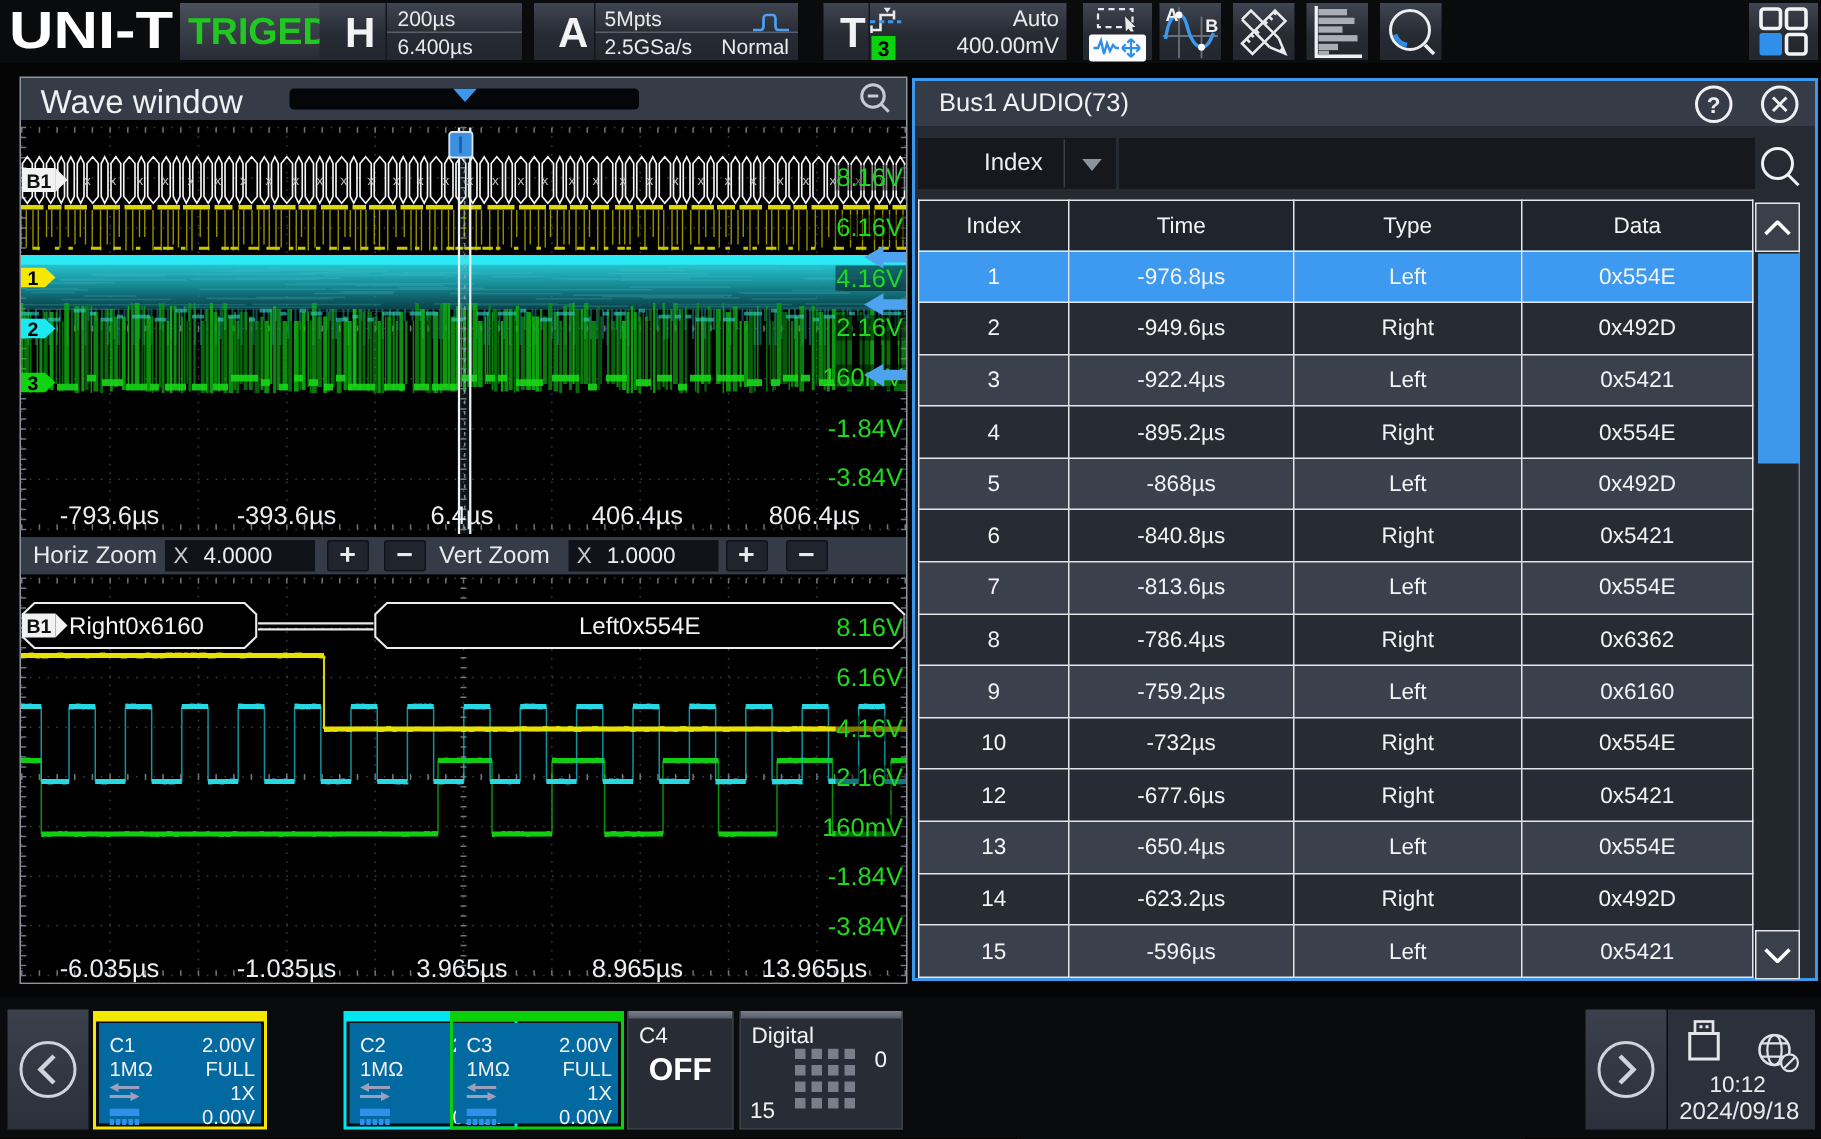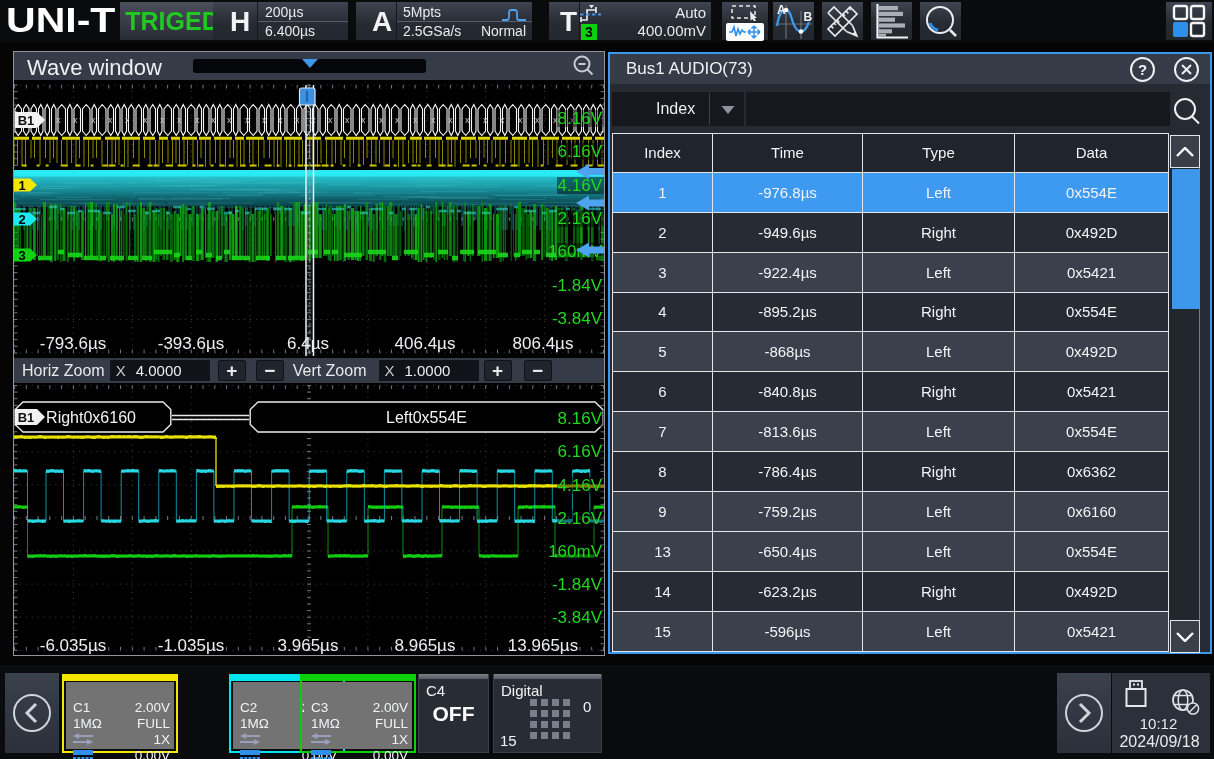--- a/index.html
+++ b/index.html
@@ -681,6 +681,12 @@
             <td>Left</td>
             <td>0x6160</td>
           </tr>
+    <tr>
+            <td>10</td>
+            <td>-732µs</td>
+            <td>Right</td>
+            <td>0x554E</td>
+          </tr>
     <tr class="odd">
             <td>13</td>
             <td>-650.4µs</td>

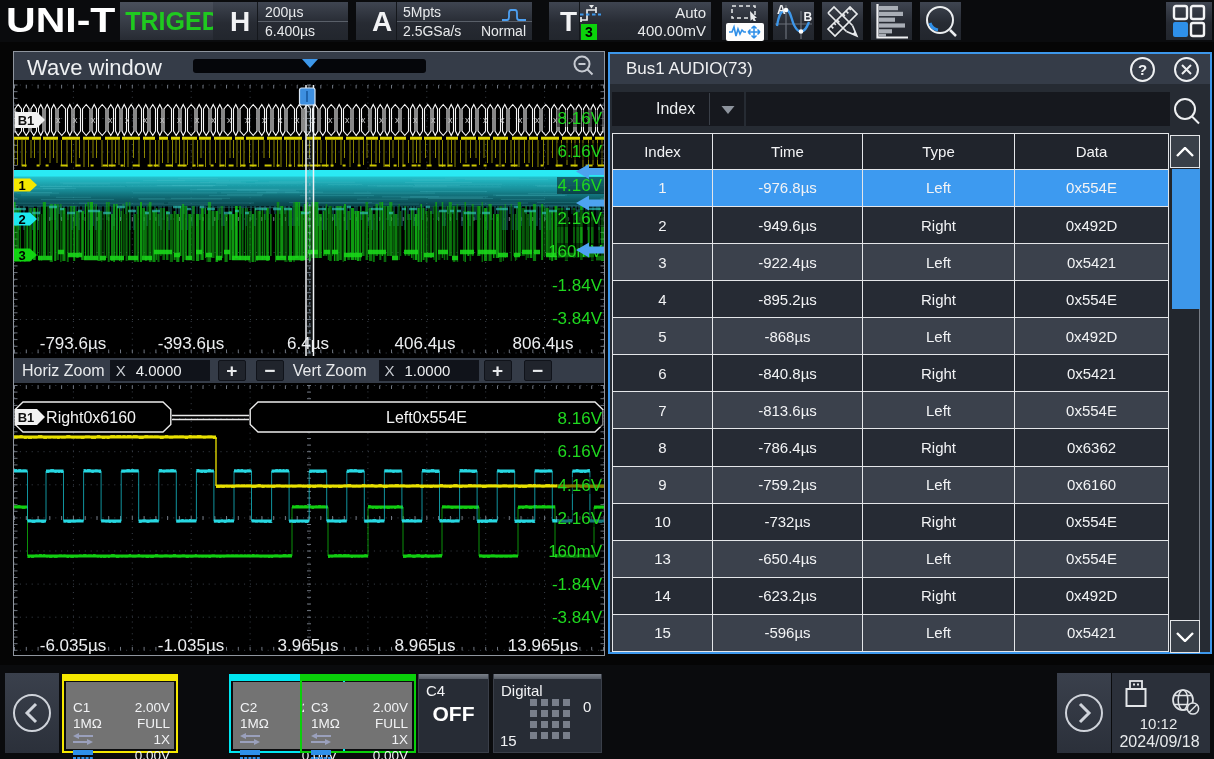--- a/index.html
+++ b/index.html
@@ -687,6 +687,12 @@
             <td>Right</td>
             <td>0x554E</td>
           </tr>
+    <tr>
+            <td>12</td>
+            <td>-677.6µs</td>
+            <td>Right</td>
+            <td>0x5421</td>
+          </tr>
     <tr class="odd">
             <td>13</td>
             <td>-650.4µs</td>

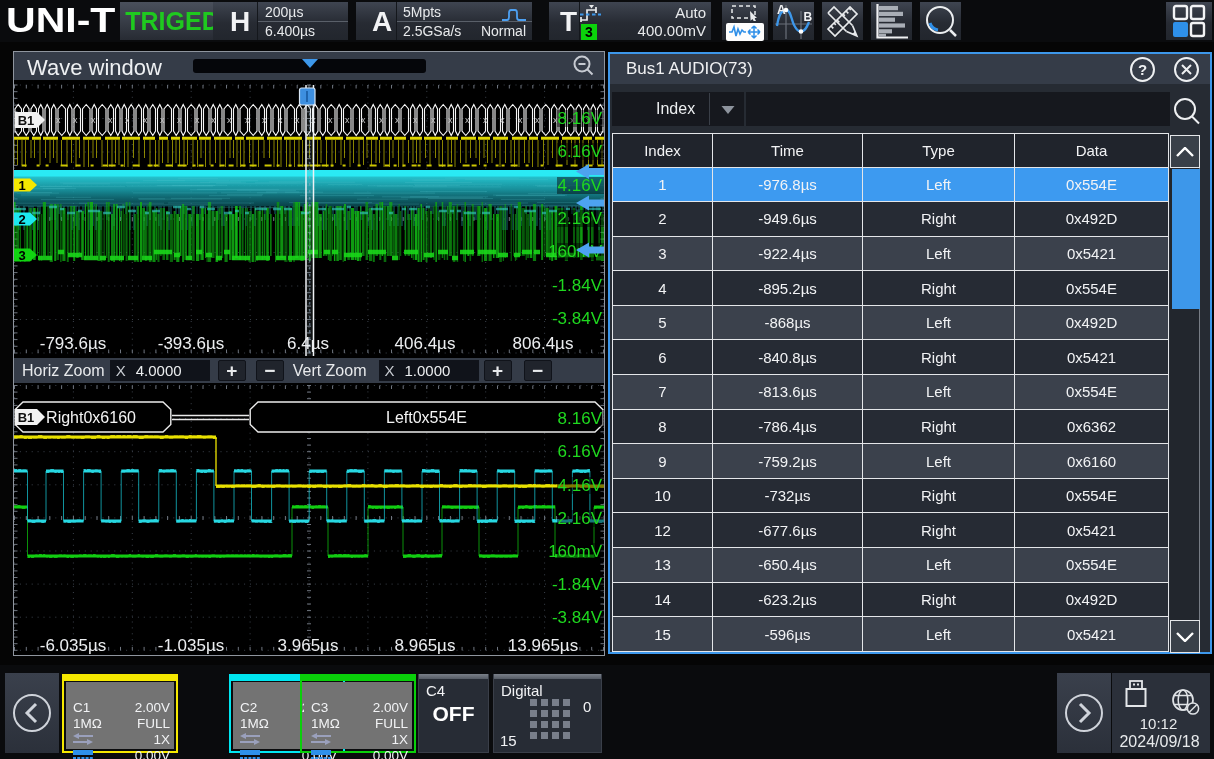--- a/index.html
+++ b/index.html
@@ -42,7 +42,7 @@
 
 #botbar { position:absolute; left:0; top:665px; width:1214px; height:94px; background:#0a0b0d; }
 .chbox { position:absolute; top:9px; width:116px; height:79px; font-size:13.5px; color:#f2f3f5; }
-.chin { position:absolute; left:2px; top:1px; right:2px; bottom:2px; background:#737373; padding:17px 4px 0 7px; }
+.chin { position:absolute; left:2px; top:1px; right:2px; bottom:2px; background:#0369a1; padding:6px 4px 0 7px; }
 .chrow { display:flex; justify-content:space-between; height:16px; align-items:center; }
 .graybox { position:absolute; top:9px; height:79px; background:#272c35; border:1px solid #3a3f49; border-top:none; }
 .graytop { position:absolute; left:0; top:0; width:100%; height:5px; background:linear-gradient(#7a8089,#565c66); }

